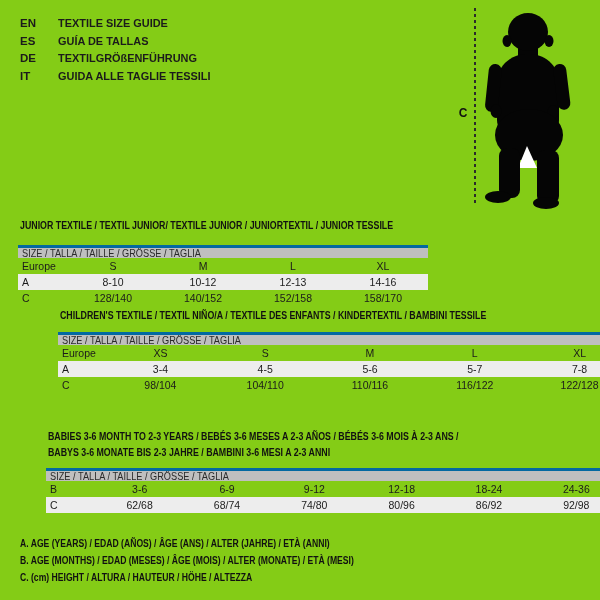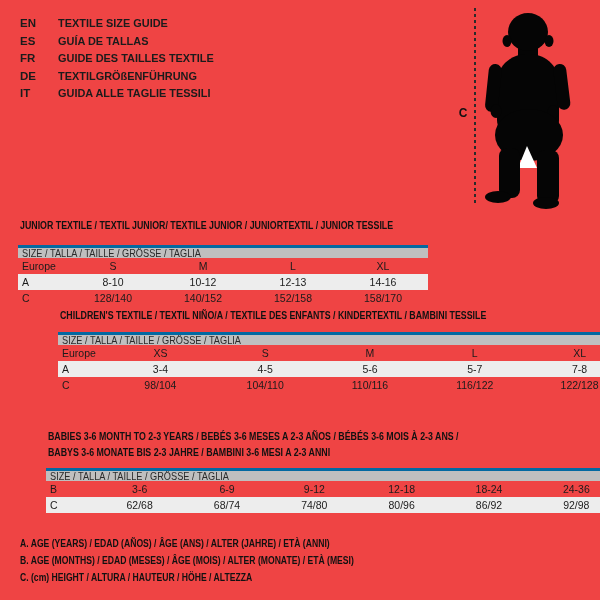--- a/index.html
+++ b/index.html
@@ -4,7 +4,7 @@
 <style>
   html,body{margin:0;padding:0;background:#fff;}
   .page{
-    position:relative;width:600px;height:600px;background:#ef4444;overflow:hidden;
+    position:relative;width:600px;height:600px;background:#84cc16;overflow:hidden;
     font-family:"Liberation Sans",sans-serif;color:#1b1b1b;
     -webkit-font-smoothing:antialiased;
   }

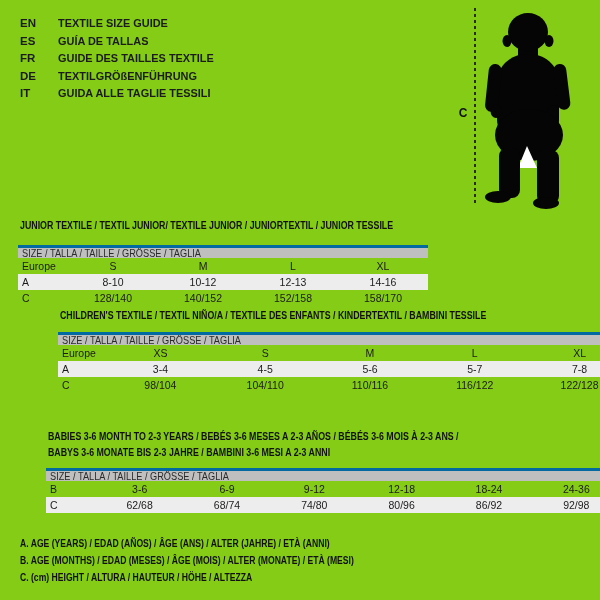--- a/index.html
+++ b/index.html
@@ -58,10 +58,6 @@
     <div class="lang-row">
       <span class="code">ES</span>
       <span class="txt">GUÍA DE TALLAS</span>
-    </div>
-    <div class="lang-row">
-      <span class="code">FR</span>
-      <span class="txt">GUIDE DES TAILLES TEXTILE</span>
     </div>
     <div class="lang-row">
       <span class="code">DE</span>

